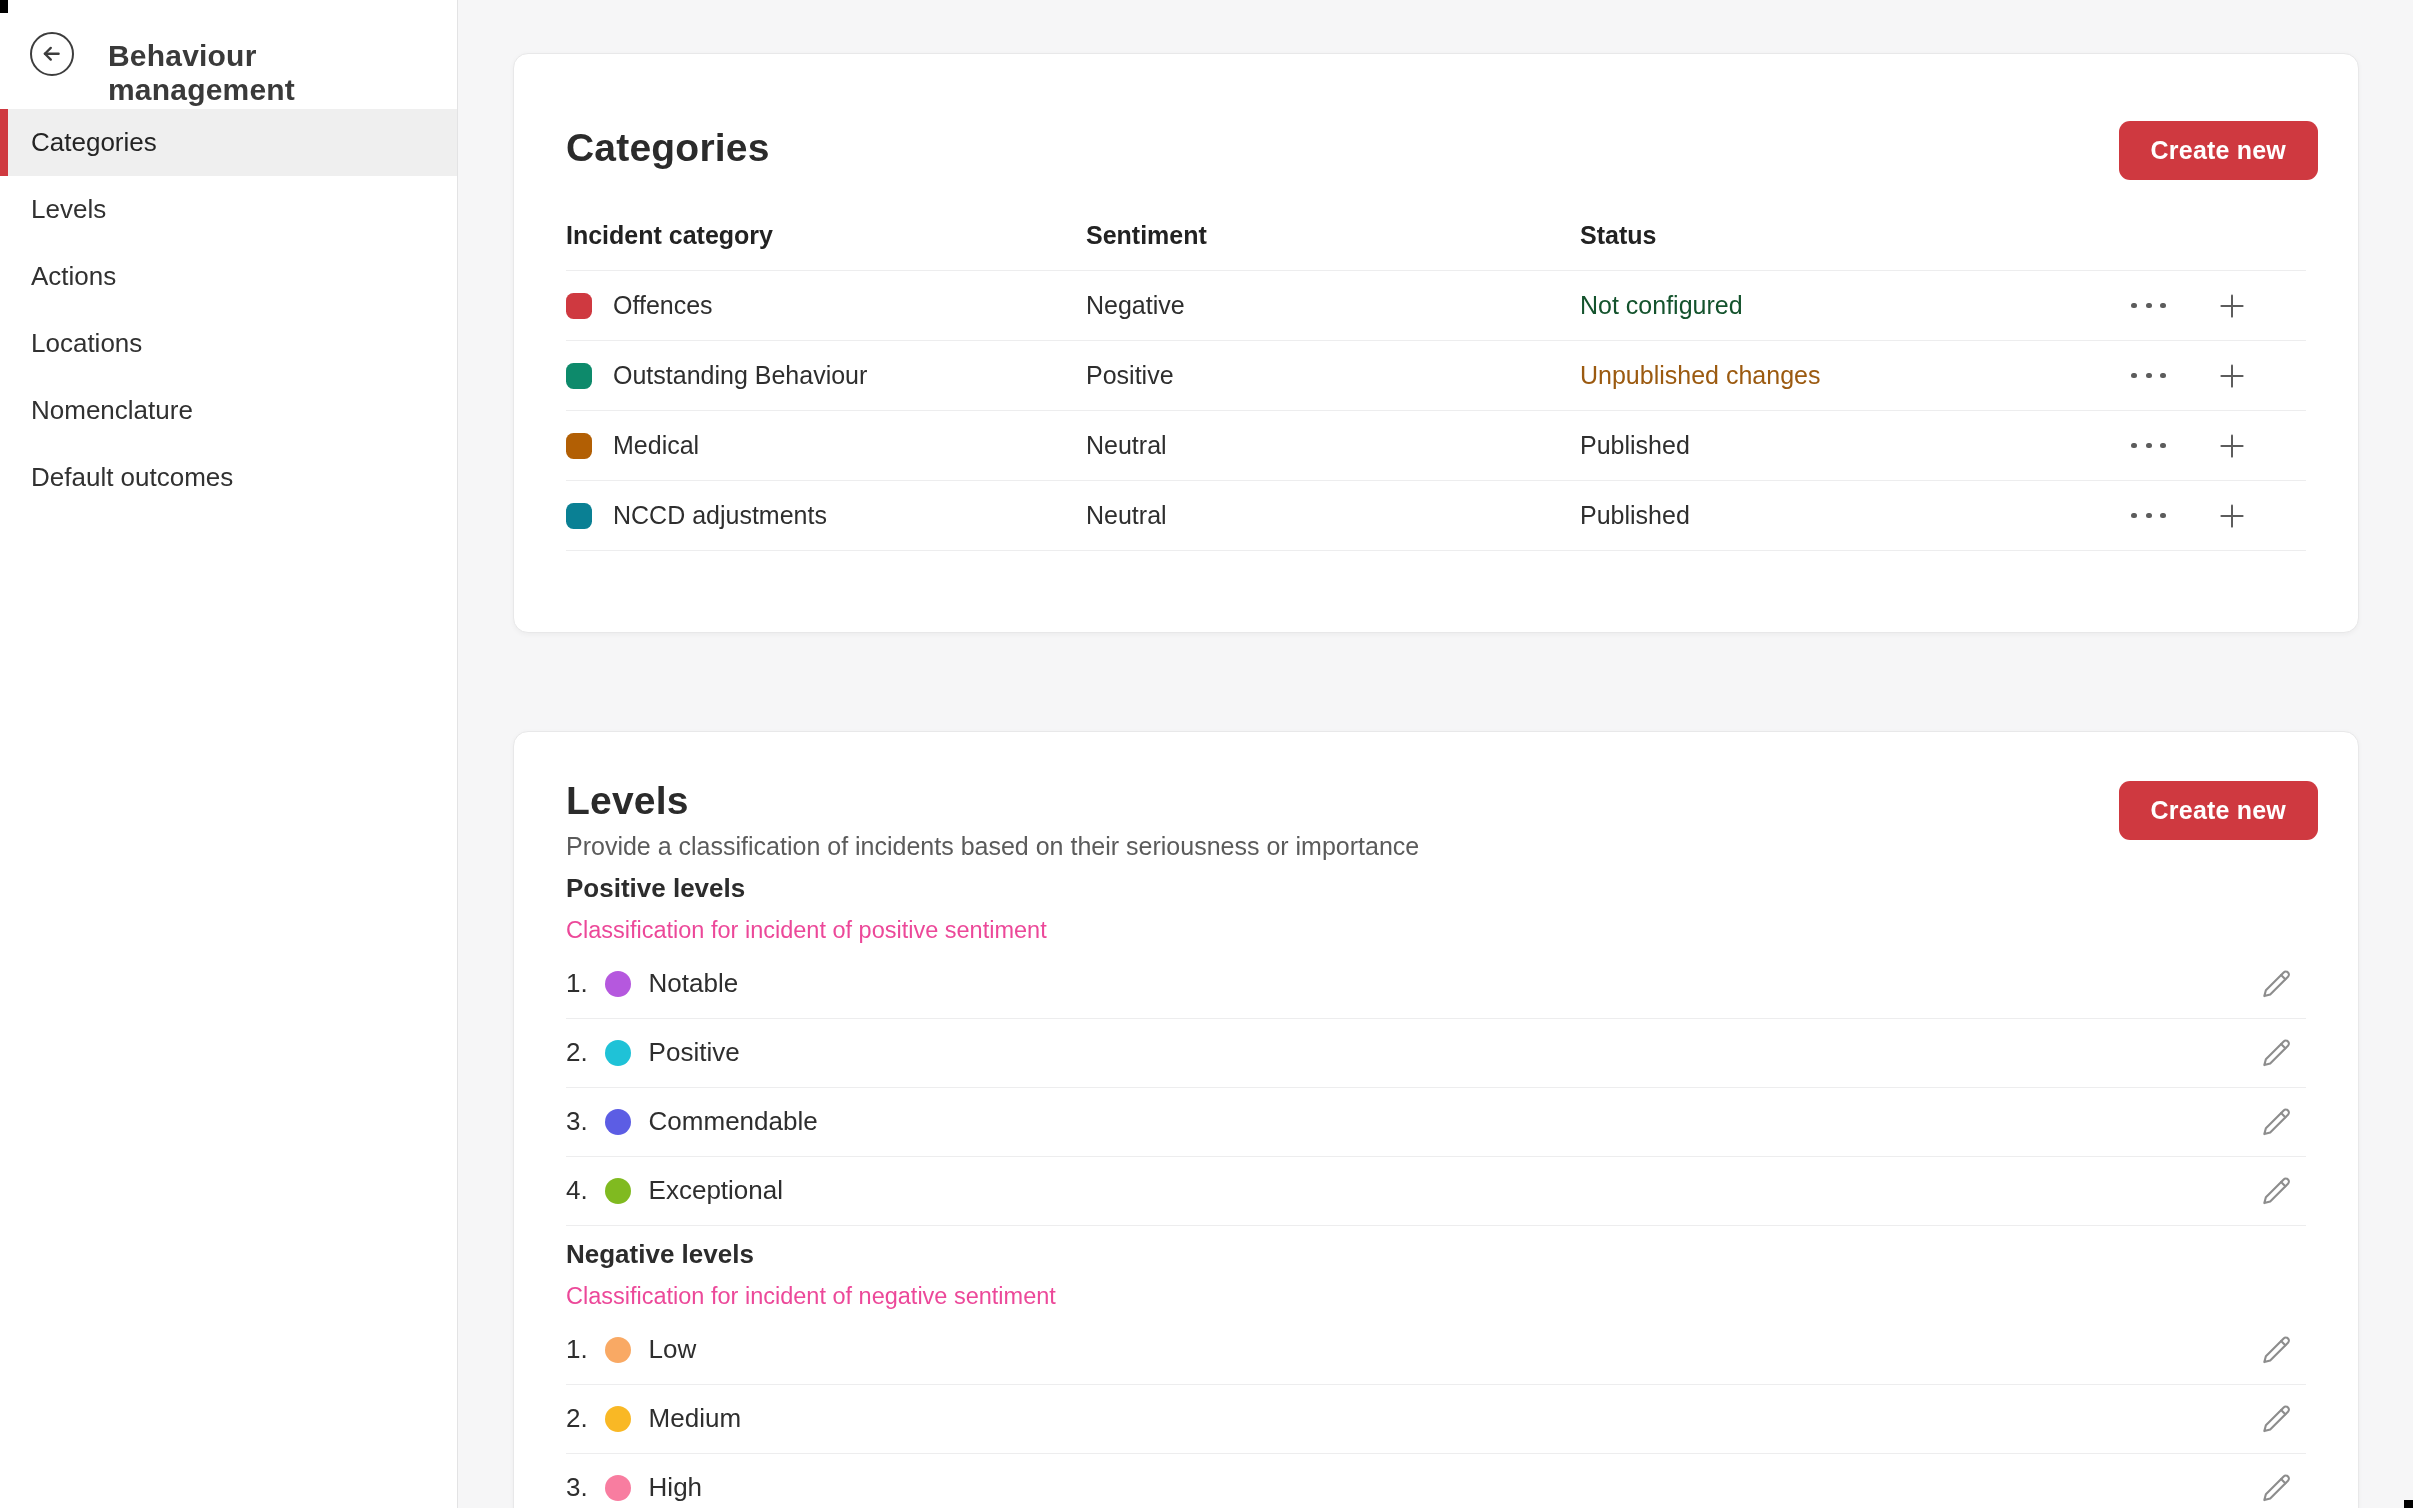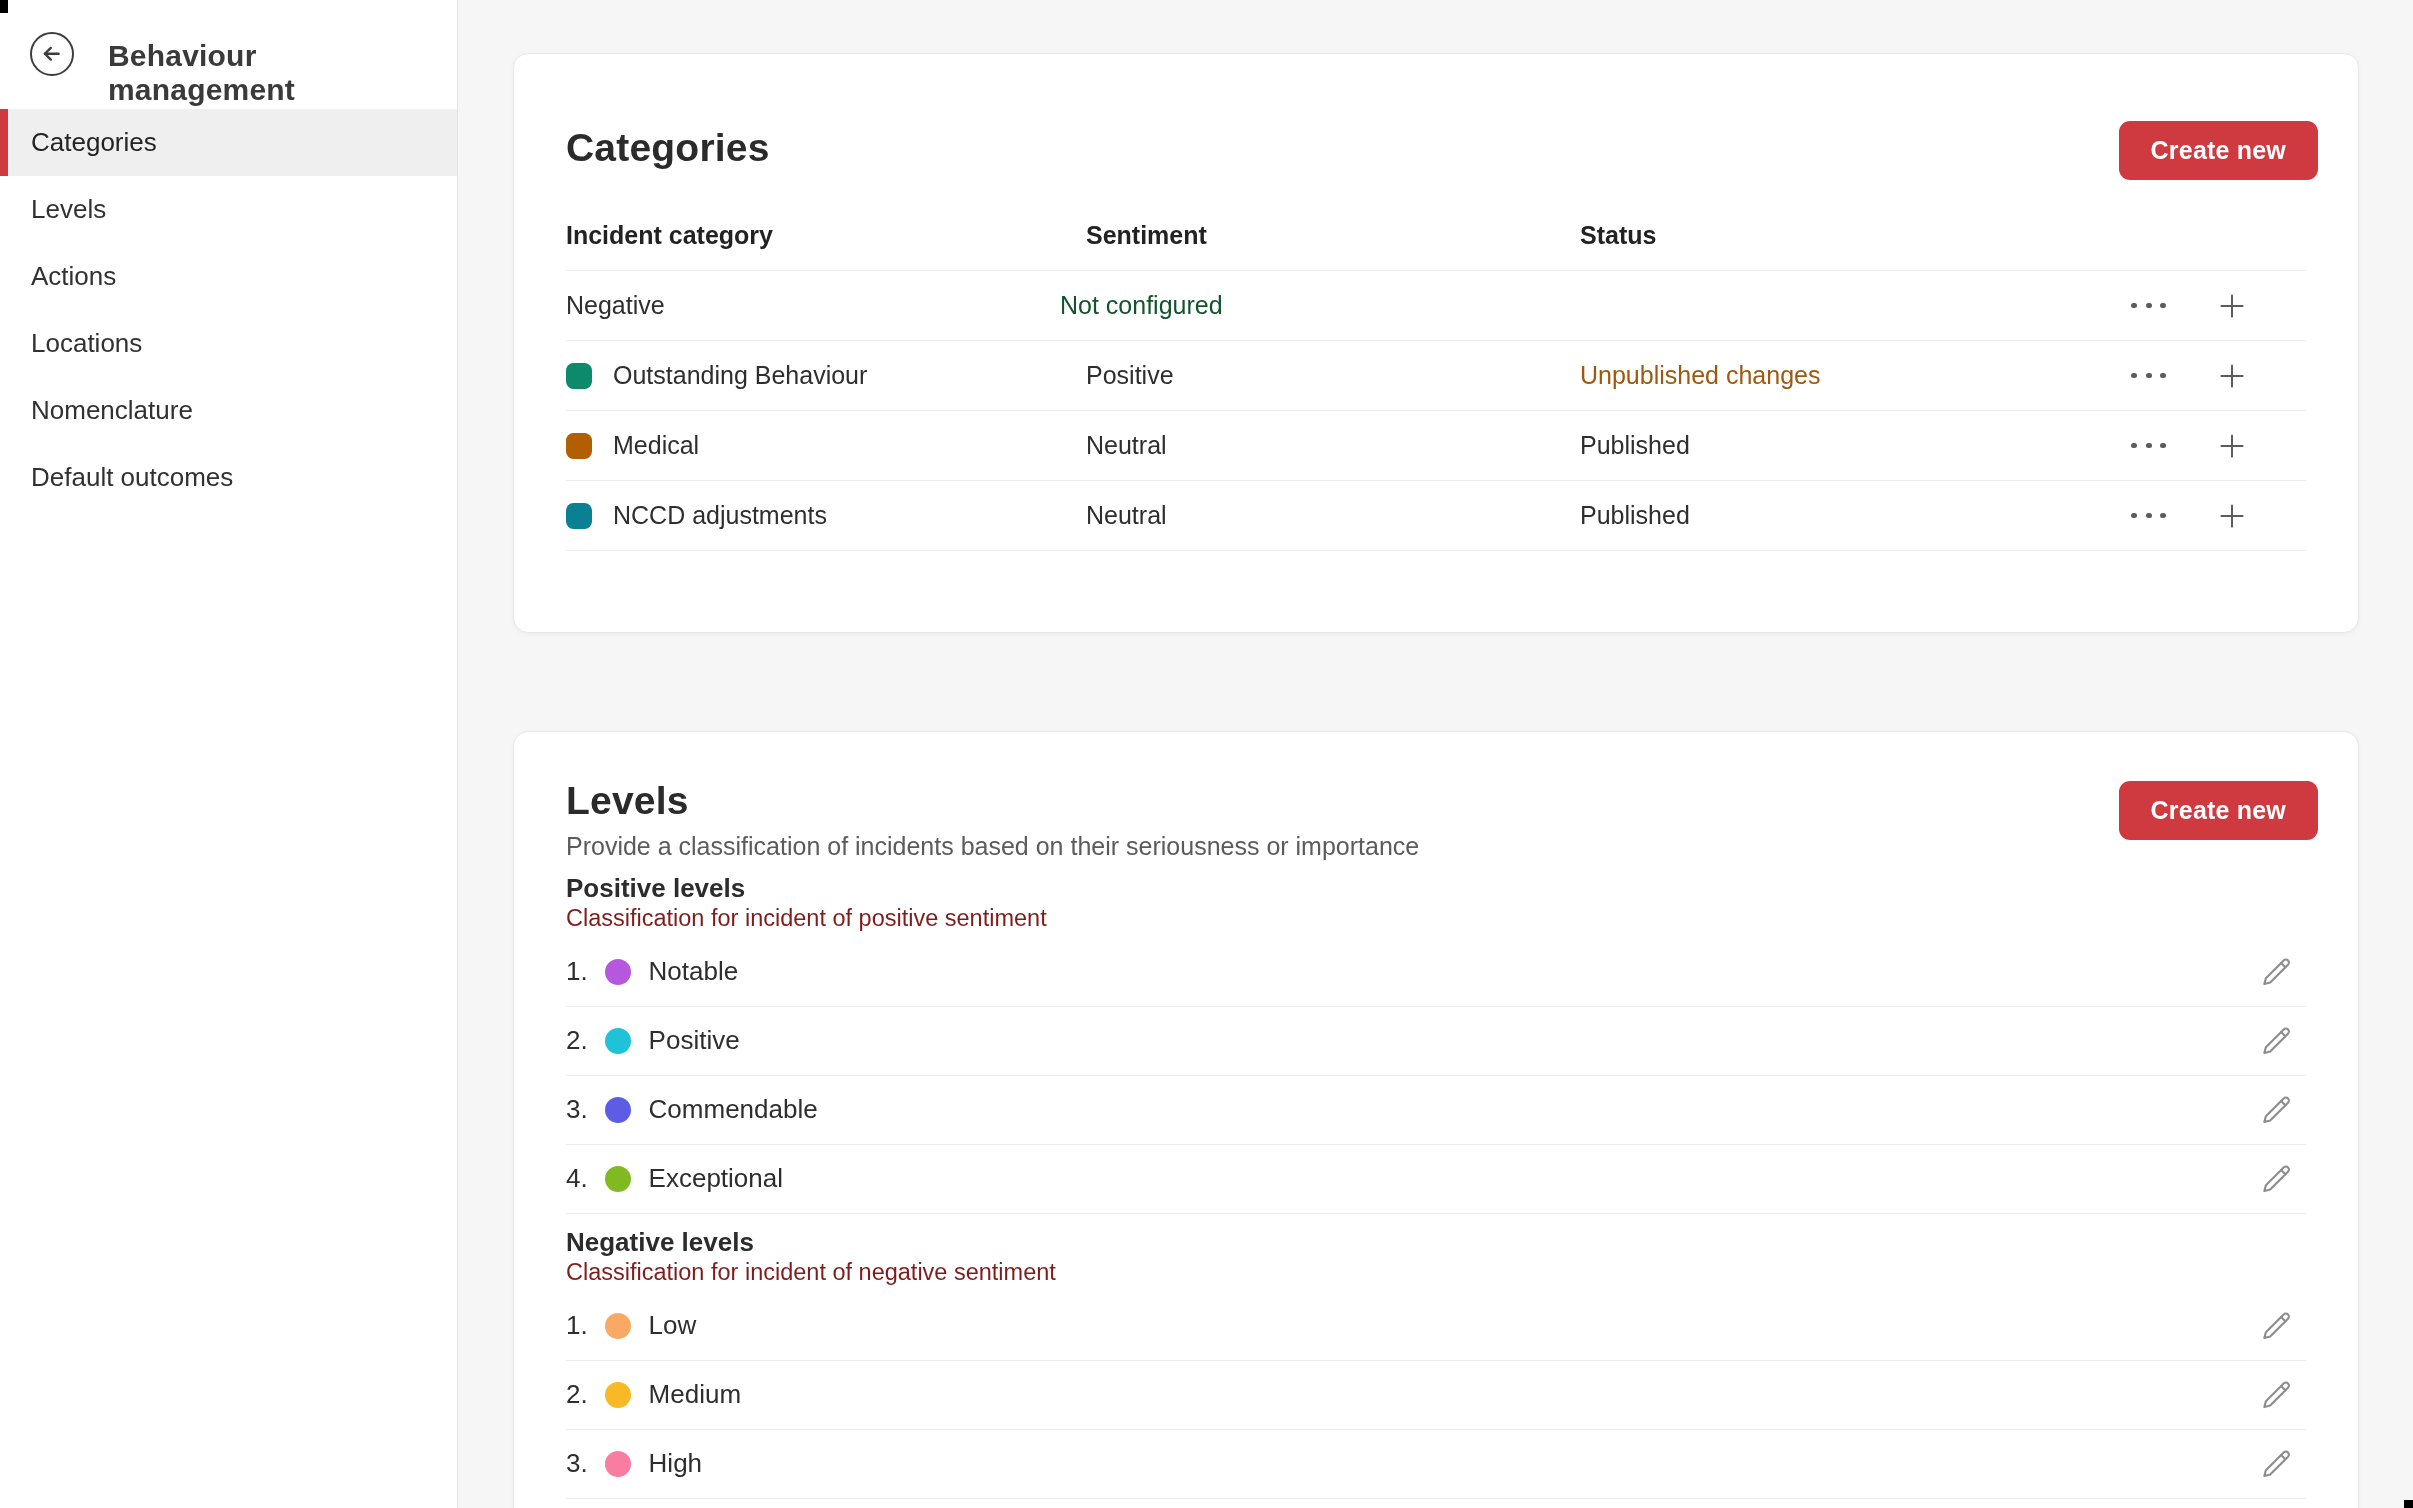--- a/index.html
+++ b/index.html
@@ -170,6 +170,10 @@
       </div>
       <div class="t-rows" id="cat-rows">
   <div class="t-row">
+    <div class="col-name">
+      <span class="cat-swatch" style="background: rgb(207, 57, 64);"></span>
+      <span class="cat-name">Offences</span>
+    </div>
     <div class="col-sent">Negative</div>
     <div class="col-status"><span class="status muted">Not configured</span></div>
     <div class="col-actions">

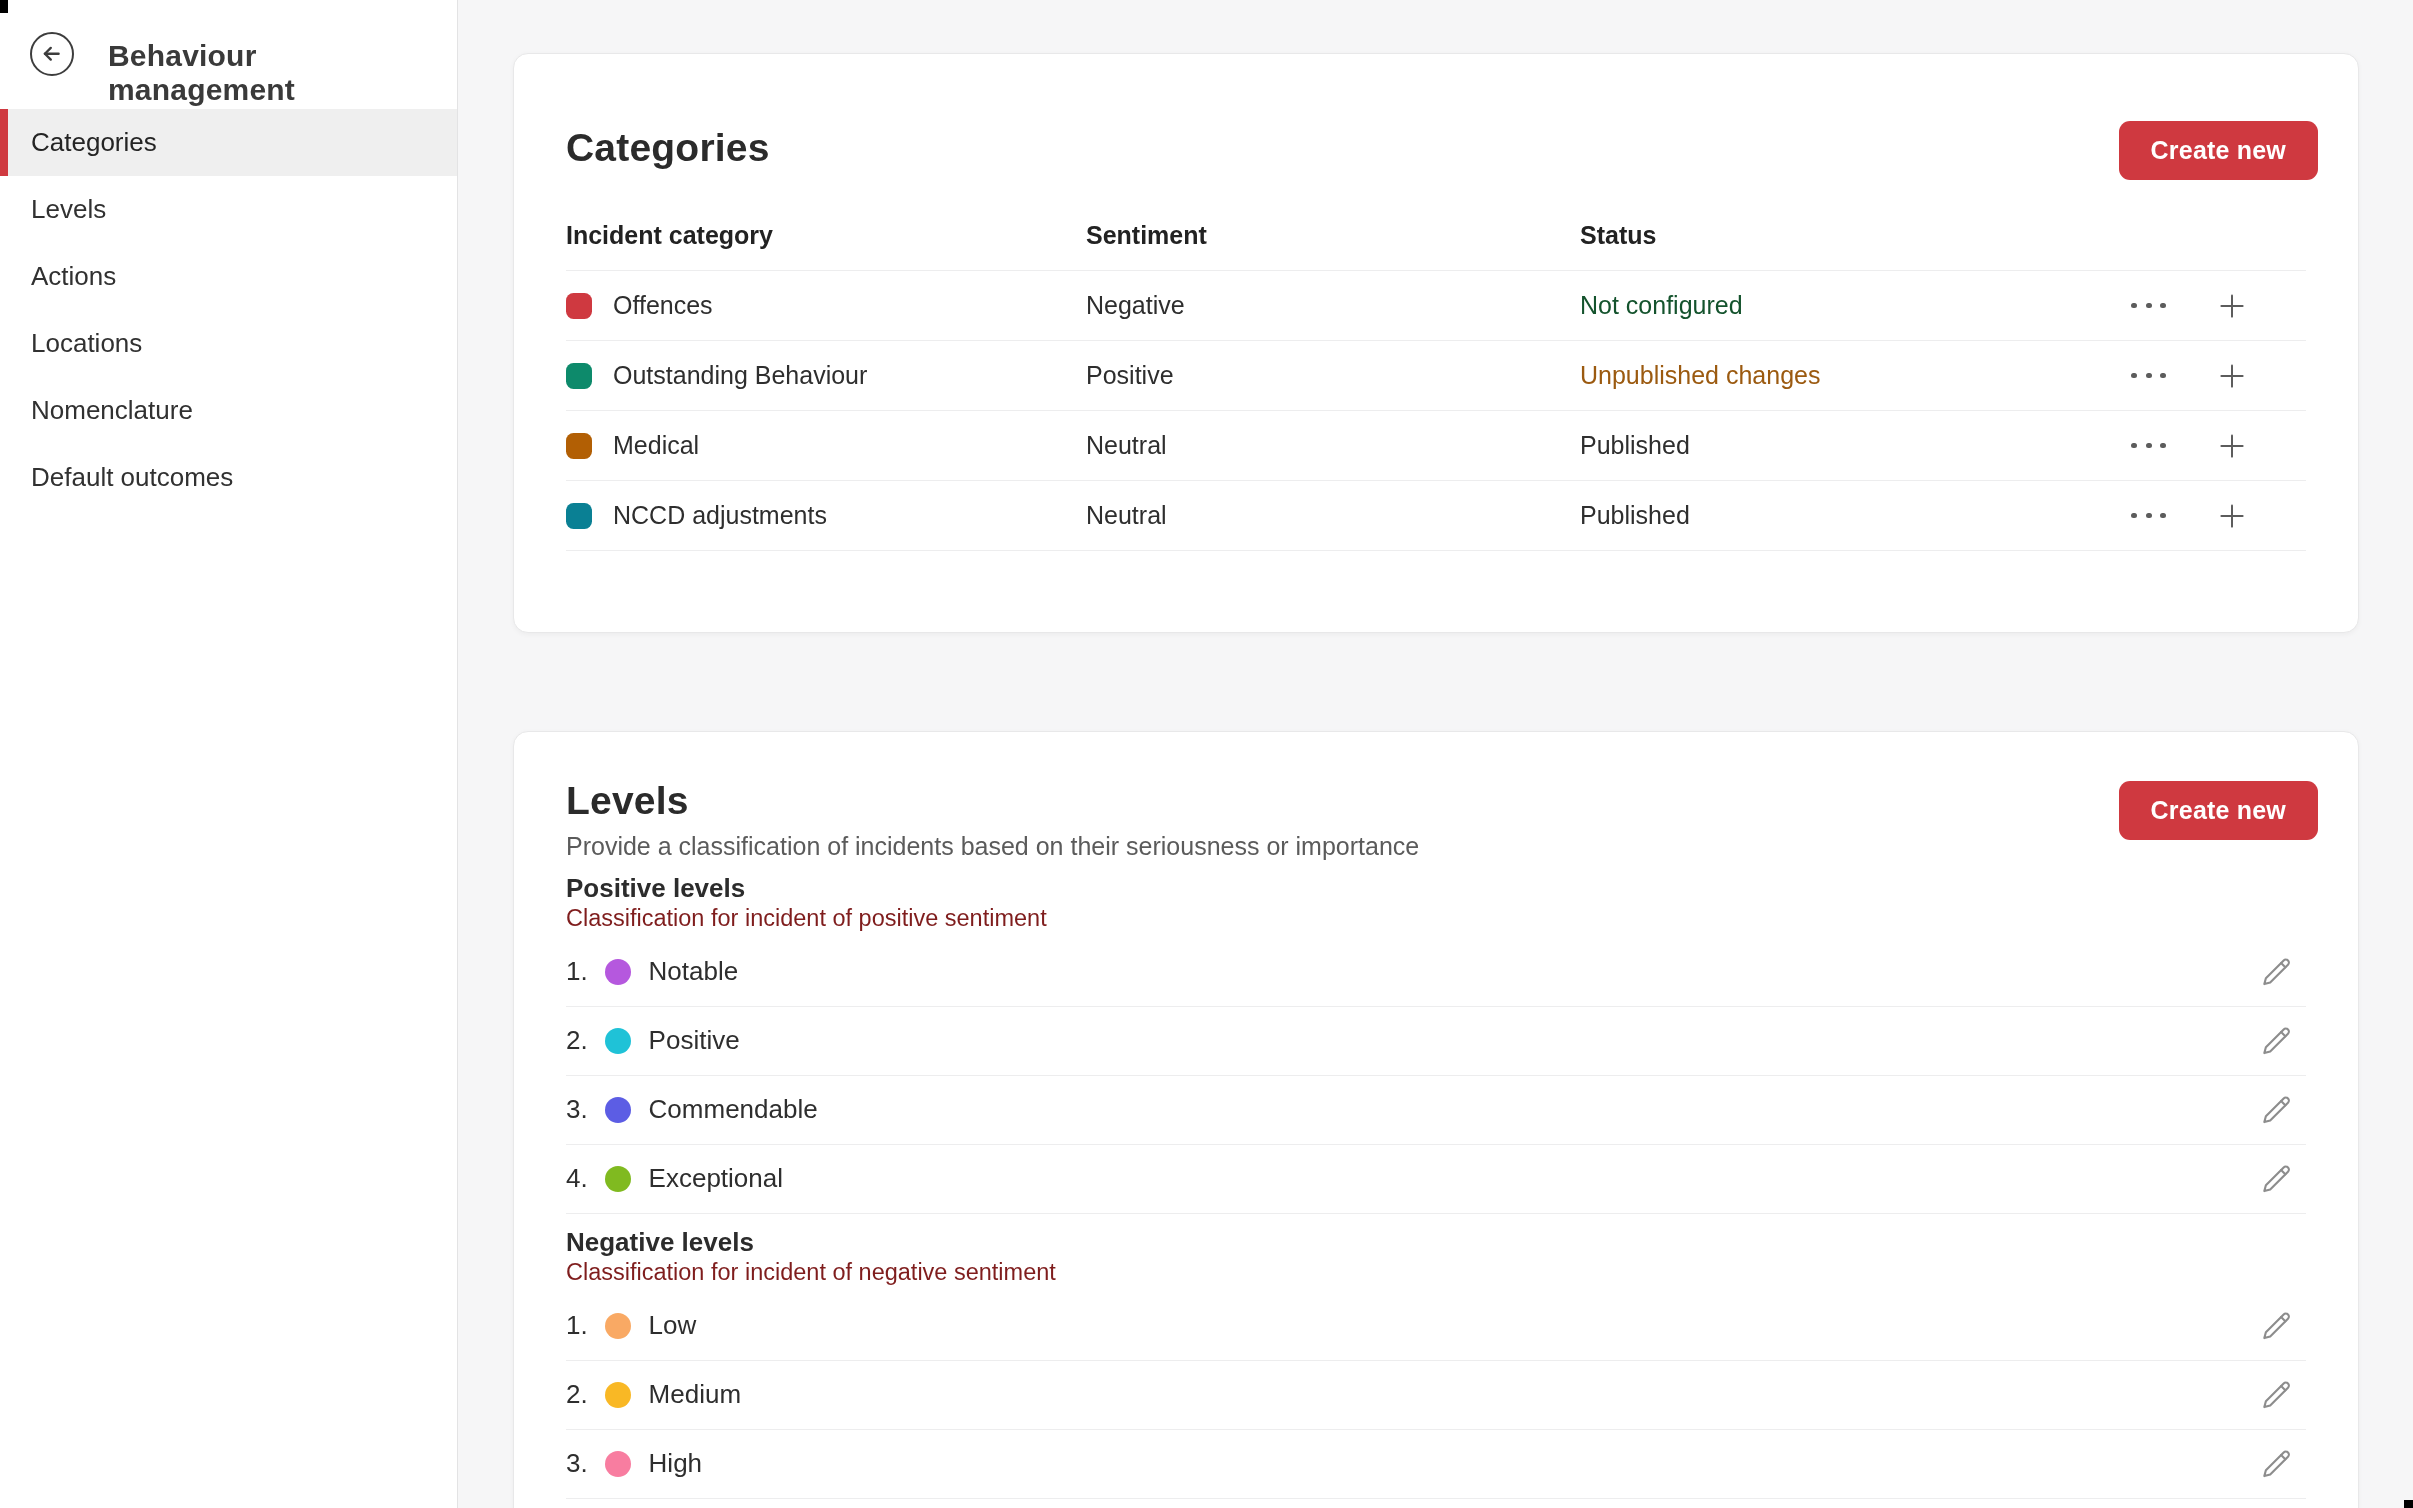--- a/index.html
+++ b/index.html
@@ -99,7 +99,7 @@
   .lv-section { margin-top:11.7px; }
   .lv-section + .lv-section { margin-top:13.4px; }
   .lv-heading { font-size:26px; line-height:30px; font-weight:700; color:#2c2c2c; }
-  .lv-subheading { font-size:23.5px; line-height:28.5px; color:#7f1d1d; margin-top:1px; }
+  .lv-subheading { font-size:23.5px; line-height:28.5px; color:#ec4899; margin-top:13px; }
   .lv-list { margin-top:5px; }
   .lv-row {
     display:flex; align-items:center; height:69px;

